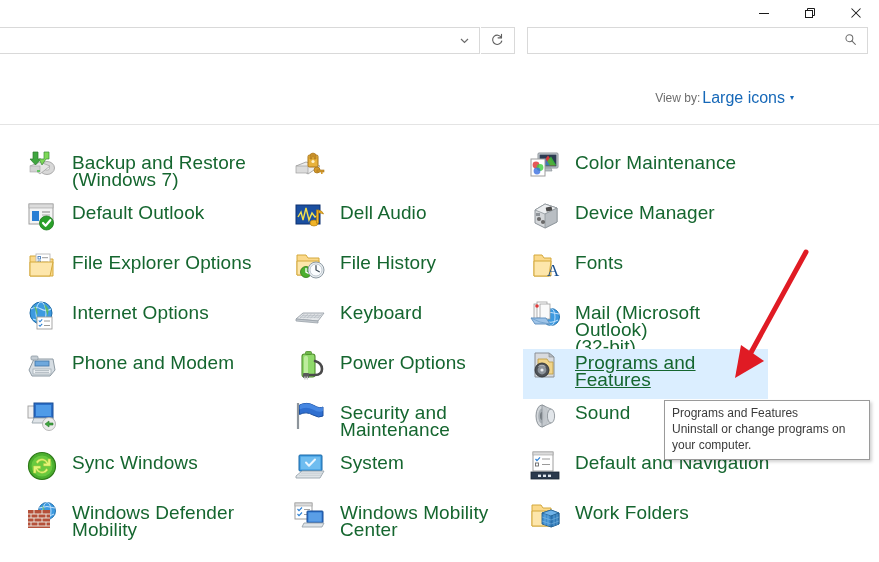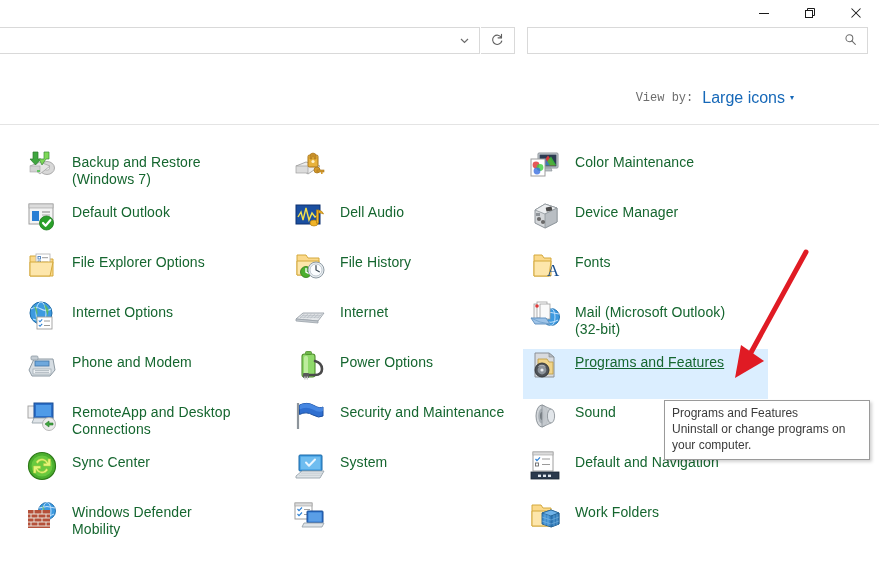--- a/index.html
+++ b/index.html
@@ -121,9 +121,8 @@
   }
   .viewby-label {
     color: #6d6d6d;
-    margin-right: 9px;
+    margin-right: 2px;
     font-size: 12px;
-    font-family: Liberation Mono, monospace;
   }
   .viewby-value {
     color: #1668b8;

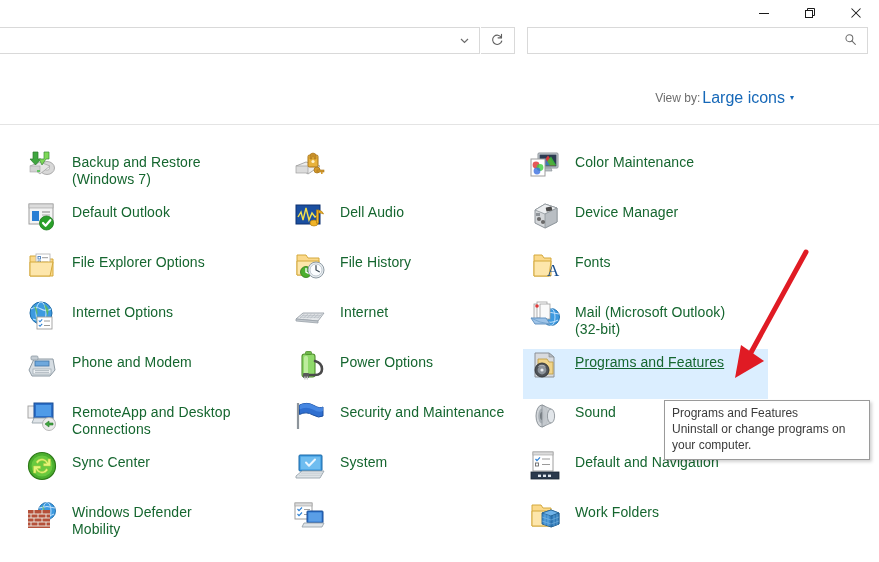--- a/index.html
+++ b/index.html
@@ -178,7 +178,7 @@
   }
   .cp-icon svg { display:block; width:32px; height:32px; }
   .cp-label {
-    font-size: 14px;
+    font-size: 19px;
     line-height: 17px;
     color: #15662f;
     padding-top: 5px;

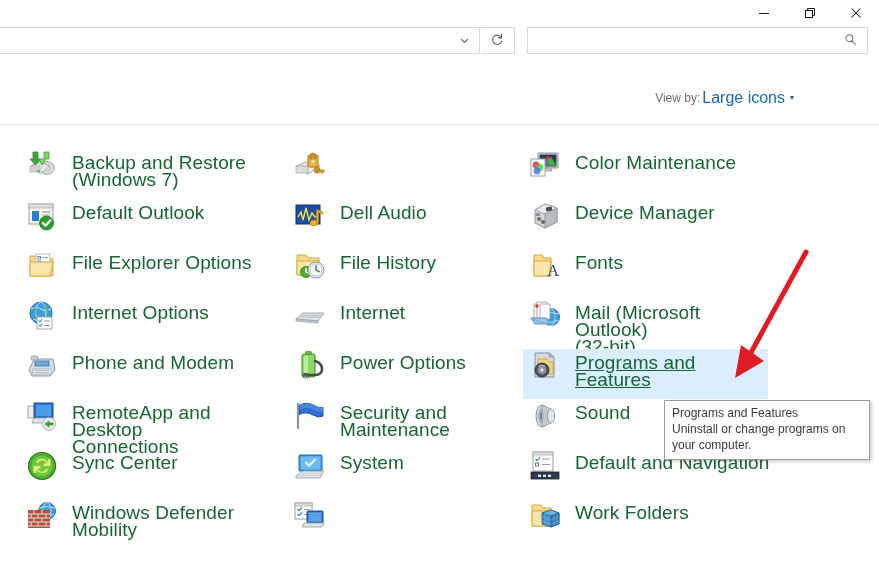--- a/index.html
+++ b/index.html
@@ -508,7 +508,7 @@
             </g>
           </svg>
         </span>
-        <span class="cp-label">Internet</span>
+        <span class="cp-label">Keyboard</span>
       </div>
 
       <div class="cp-item">

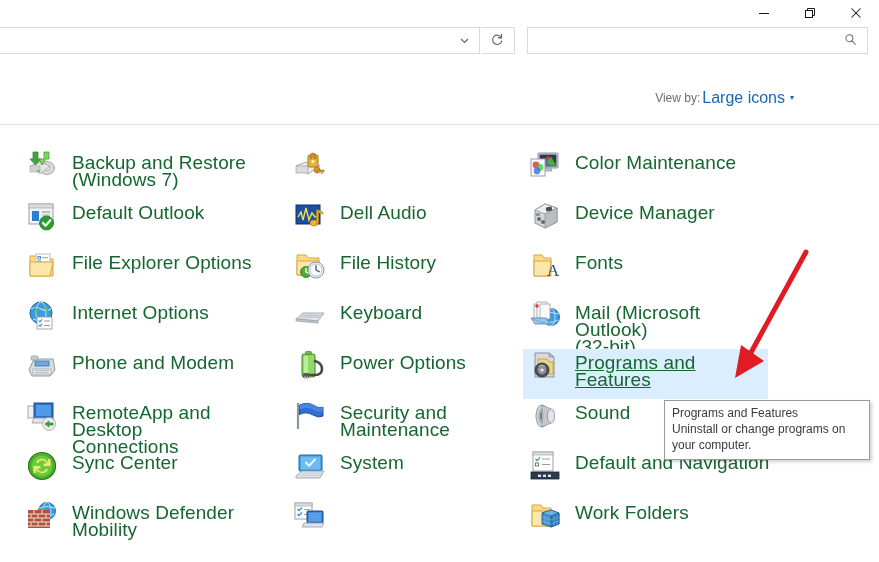--- a/index.html
+++ b/index.html
@@ -394,8 +394,6 @@
             <path d="M19 24 L23 21 L23 23 L27 23 L27 25 L23 25 L23 27 Z" fill="#3fa63f" stroke="#2c7a2c" stroke-width="0.6"></path>
           </svg>
         </span>
-        <span class="cp-label">RemoteApp and Desktop
-Connections</span>
       </div>
 
       <div class="cp-item">

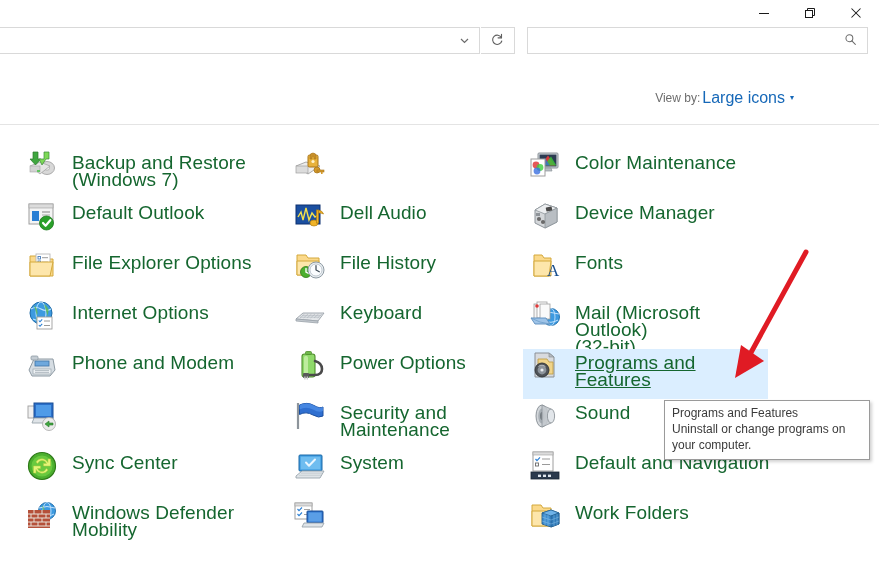--- a/index.html
+++ b/index.html
@@ -405,7 +405,7 @@
             <path d="M22 20 A7 7 0 0 1 10 19.5 L10 23 L7.5 23 L7.5 16 L14.5 16 L14.5 18.5 L11.5 18.5 A4.6 4.6 0 0 0 20.2 18.5 Z" fill="#e4f57a" stroke="#b4cc3c" stroke-width="0.5"></path>
           </svg>
         </span>
-        <span class="cp-label">Sync Center</span>
+        <span class="cp-label">Sync Windows</span>
       </div>
 
       <div class="cp-item">

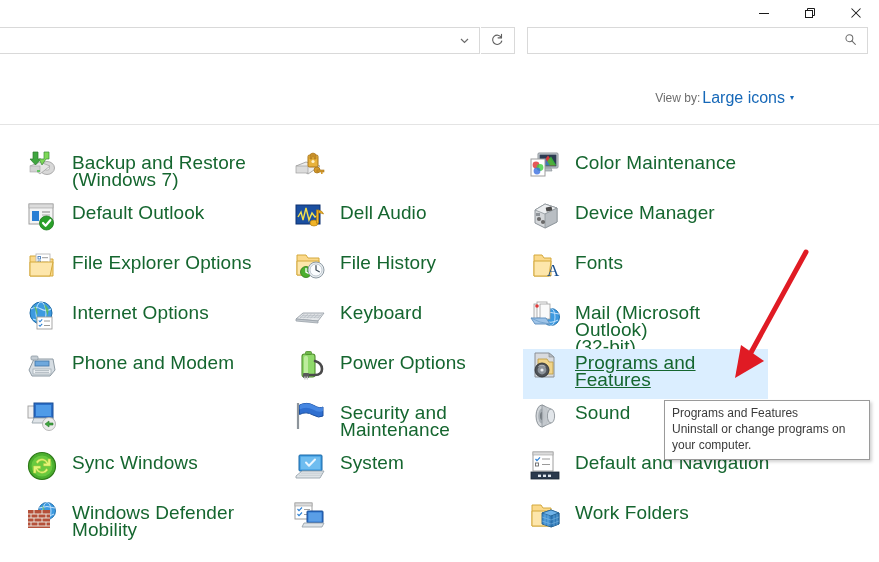--- a/index.html
+++ b/index.html
@@ -565,6 +565,7 @@
             <path d="M10 23 L30 23 L28 27 L8 27 Z" fill="#dfe4e8" stroke="#9aa5ad" stroke-width="0.9"></path>
           </svg>
         </span>
+        <span class="cp-label">Windows Mobility Center</span>
       </div>
     </div>
 

